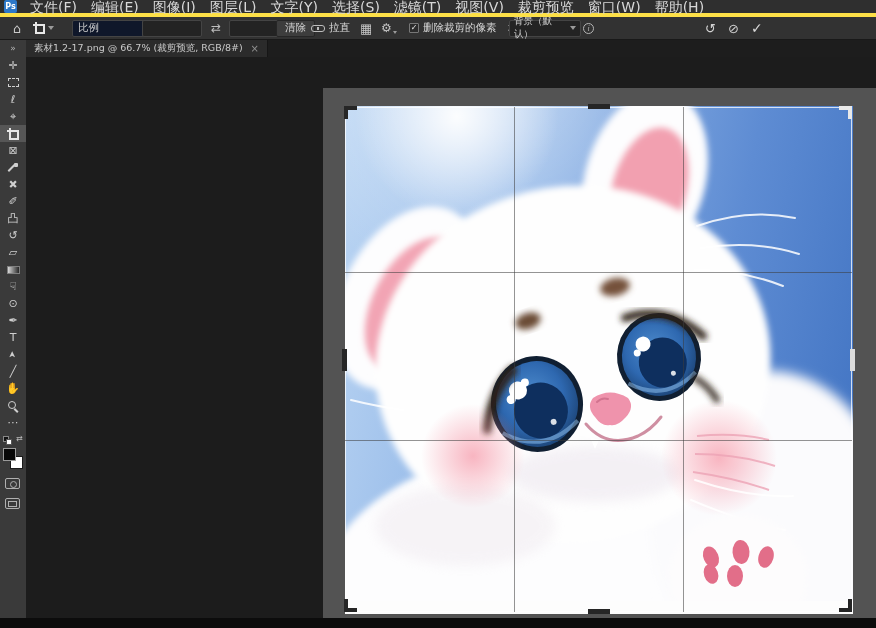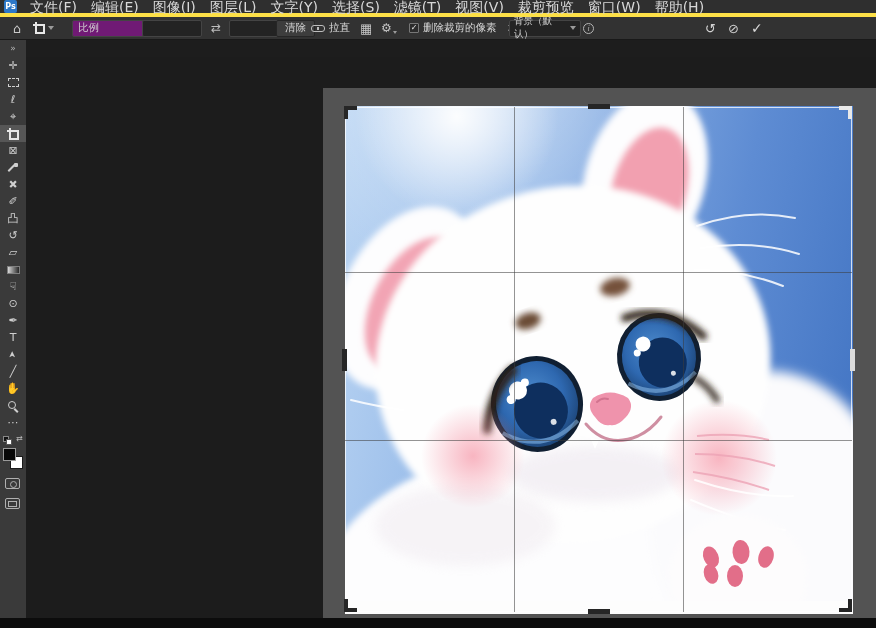--- a/index.html
+++ b/index.html
@@ -23,7 +23,7 @@
   .ob-tool{position:absolute;left:33px;display:flex;align-items:center;gap:3px;}
   .ob-chev{width:0;height:0;border-left:3px solid transparent;border-right:3px solid transparent;
            border-top:4px solid #9a9a9a;}
-  .ob-select{position:absolute;left:72px;width:88px;height:17px;background:#701a75;border:1px solid #444;
+  .ob-select{position:absolute;left:72px;width:88px;height:17px;background:#0f172a;border:1px solid #444;
              border-radius:2px;display:flex;align-items:center;justify-content:space-between;
              padding:0 5px;color:#d2d2d2;}
   .ob-input{position:absolute;width:60px;height:17px;background:#232323;border:1px solid #444;

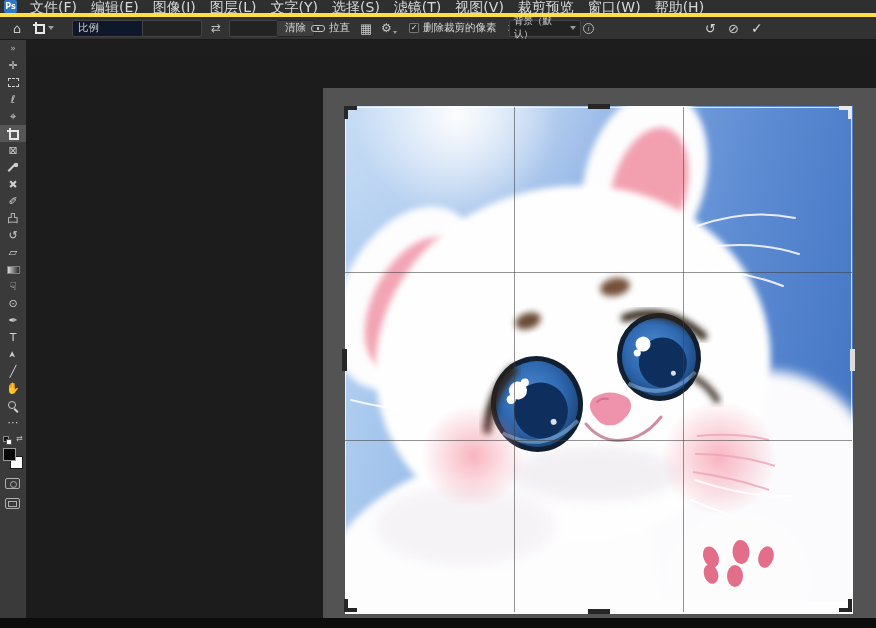--- a/index.html
+++ b/index.html
@@ -189,6 +189,10 @@
 
   <div class="tab-strip">
     <div class="toolbar-header">»</div>
+    <div class="doc-tab">
+      <span class="doc-tab-title">素材1.2-17.png @ 66.7% (裁剪预览, RGB/8#)</span>
+      <span class="doc-tab-close">×</span>
+    </div>
   </div>
 
   <div class="toolbar">

